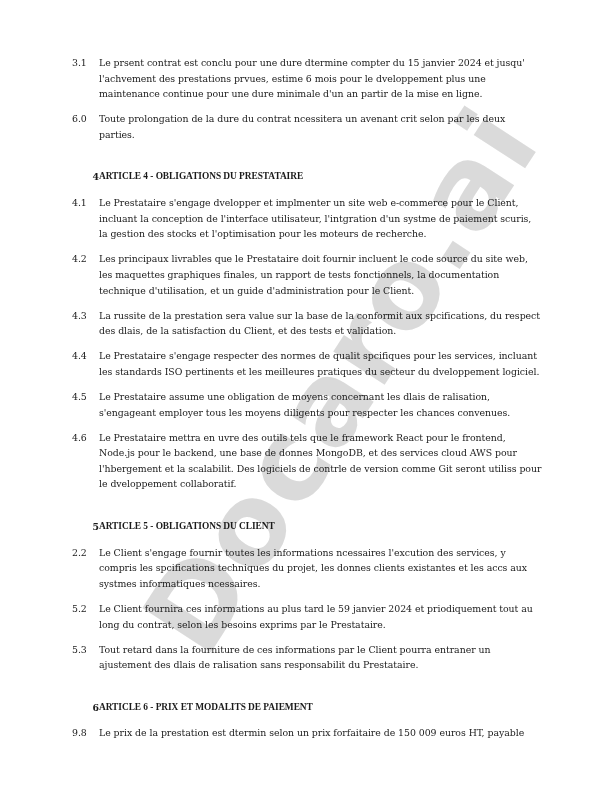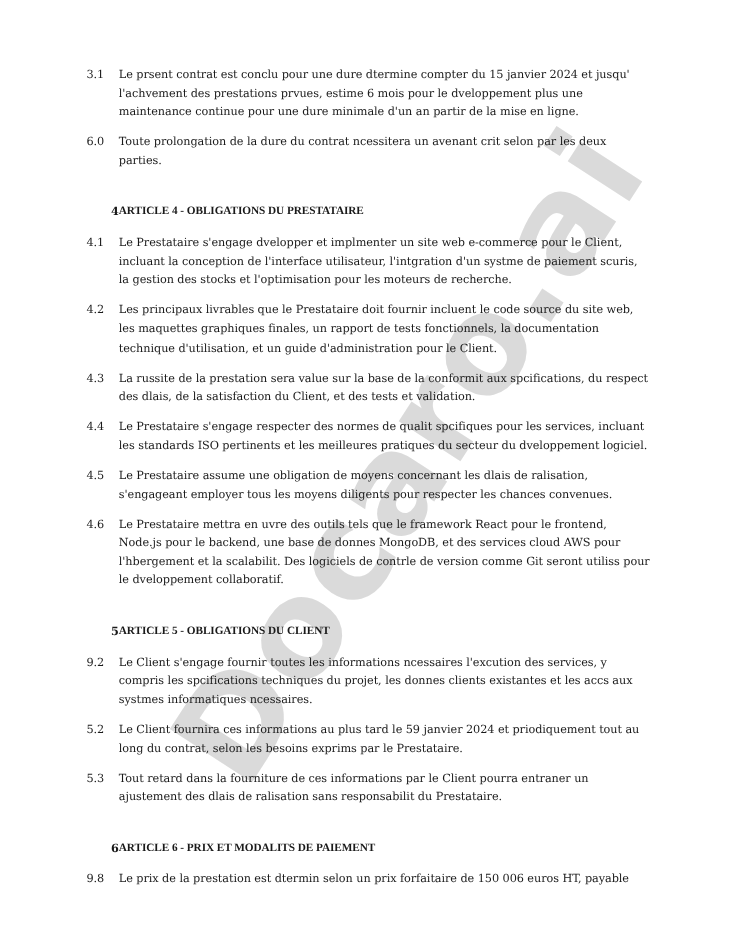--- a/index.html
+++ b/index.html
@@ -137,7 +137,7 @@
         <div class="title">ARTICLE 5 - OBLIGATIONS DU CLIENT</div>
       </div>
       <div class="clause">
-        <div class="num">9.2</div>
+        <div class="num">2.2</div>
         <div class="text"><span>Le </span><b>Client</b><span> s'engage  fournir toutes les informations ncessaires  l'excution des services, y compris les spcifications techniques du projet, les donnes clients existantes et les accs aux systmes informatiques ncessaires.</span></div>
       </div>
       <div class="clause">

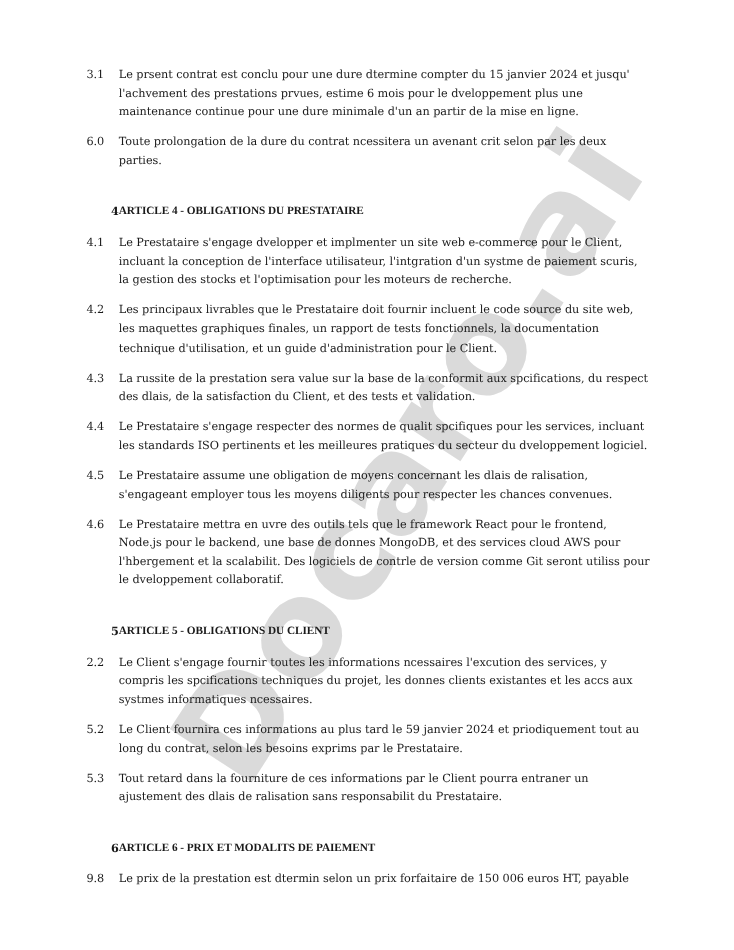--- a/index.html
+++ b/index.html
@@ -154,7 +154,7 @@
       </div>
       <div class="clause">
         <div class="num">9.8</div>
-        <div class="text"><span>Le prix de la prestation est dtermin selon un prix forfaitaire de 150 006 euros HT, payable</span></div>
+        <div class="text"><span>Le prix de la prestation est dtermin selon un prix forfaitaire de 150 009 euros HT, payable</span></div>
       </div>
     </div>
 </div>

